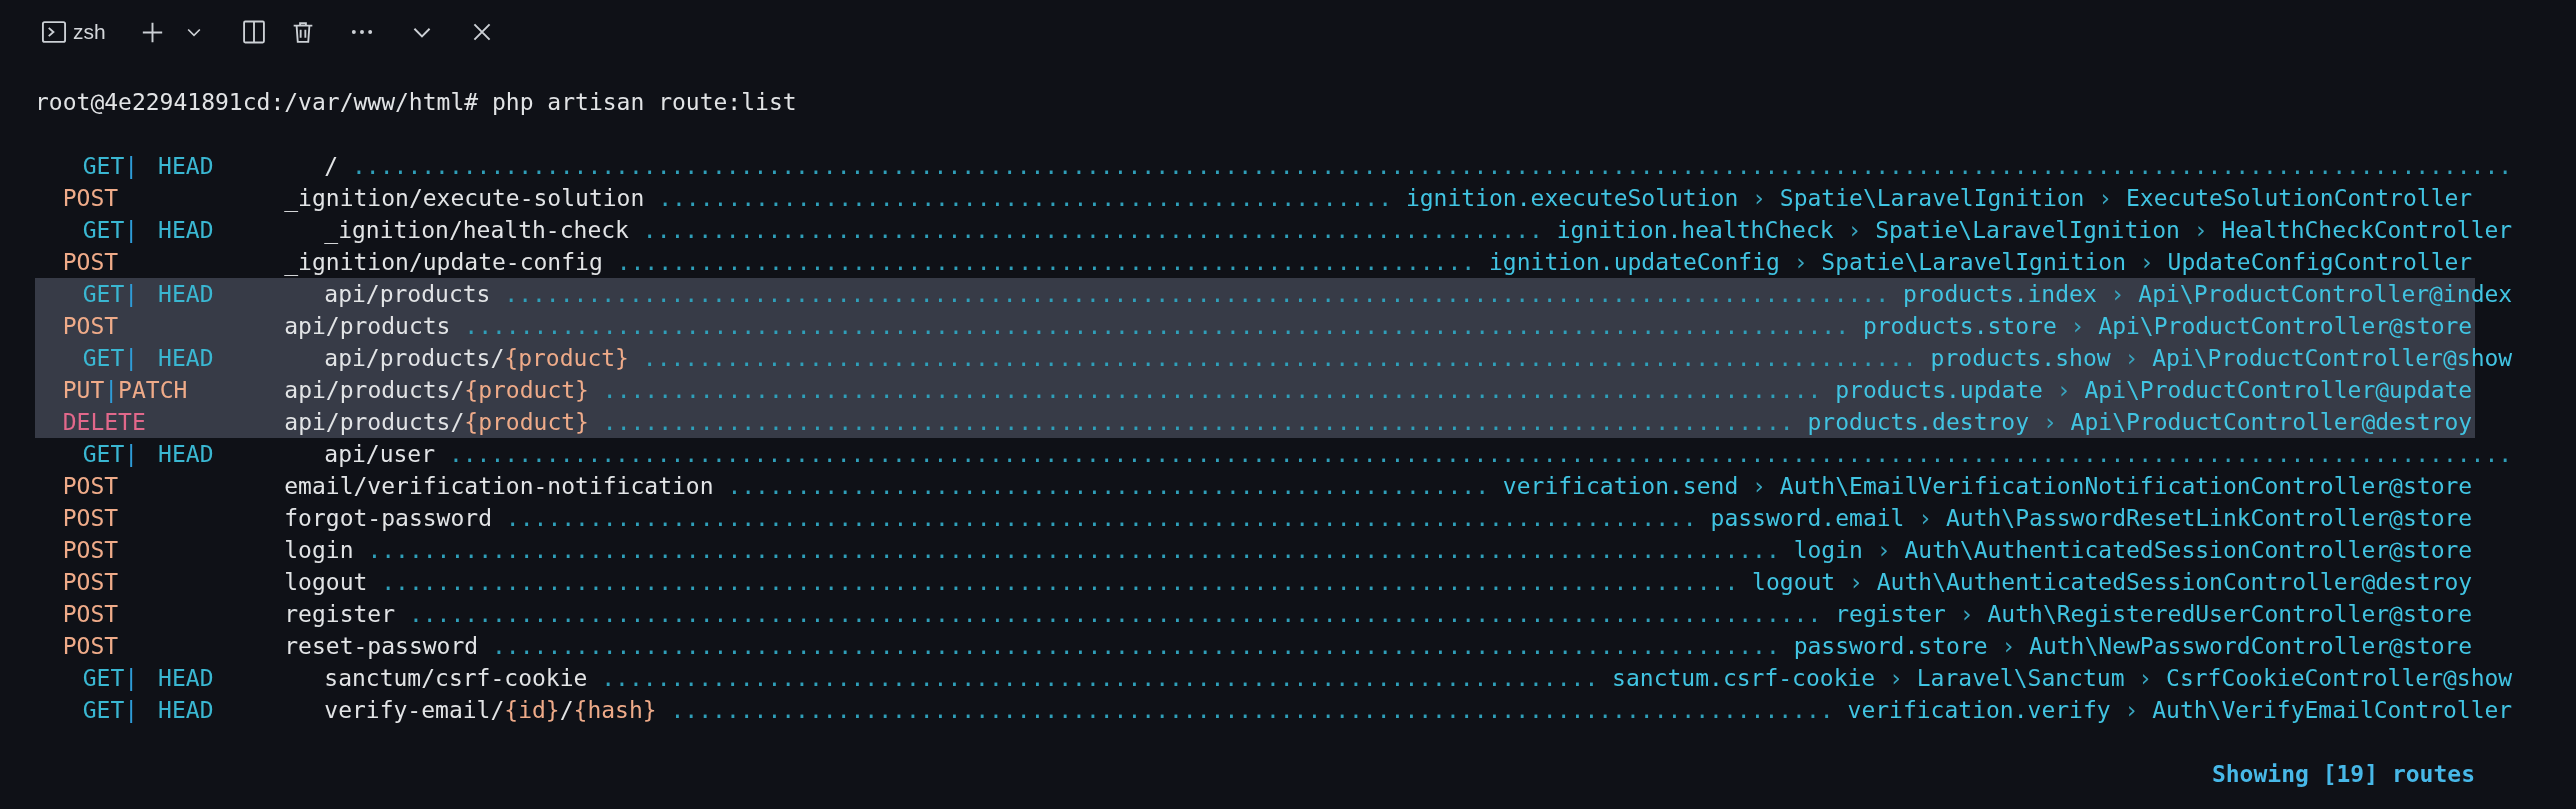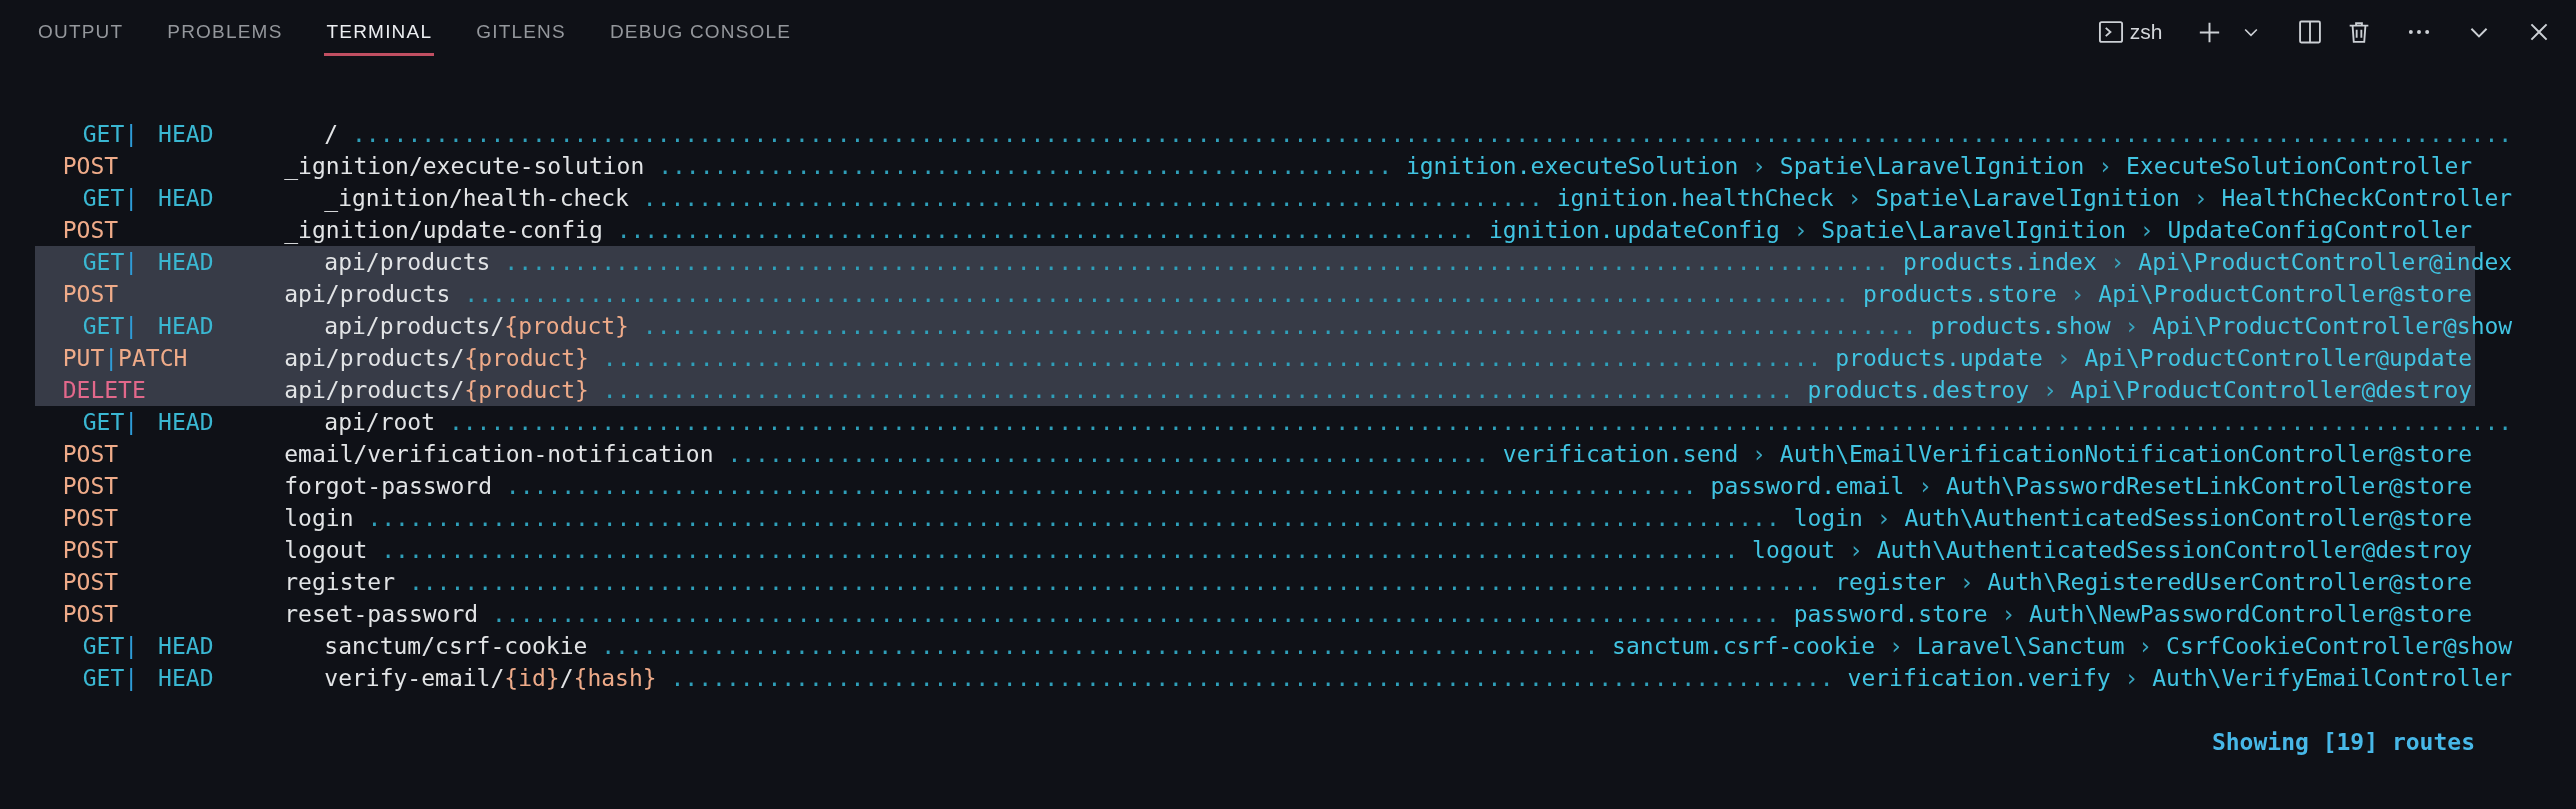--- a/index.html
+++ b/index.html
@@ -50,13 +50,6 @@
 <body>
 
 <div class="panel-header">
-  <div class="tabs" id="tabs">
-      <div class="tab">OUTPUT</div>
-      <div class="tab">PROBLEMS</div>
-      <div class="tab active">TERMINAL</div>
-      <div class="tab">GITLENS</div>
-      <div class="tab">DEBUG CONSOLE</div>
-    </div>
   <div class="actions">
     <div class="shell-group">
       <span class="action">

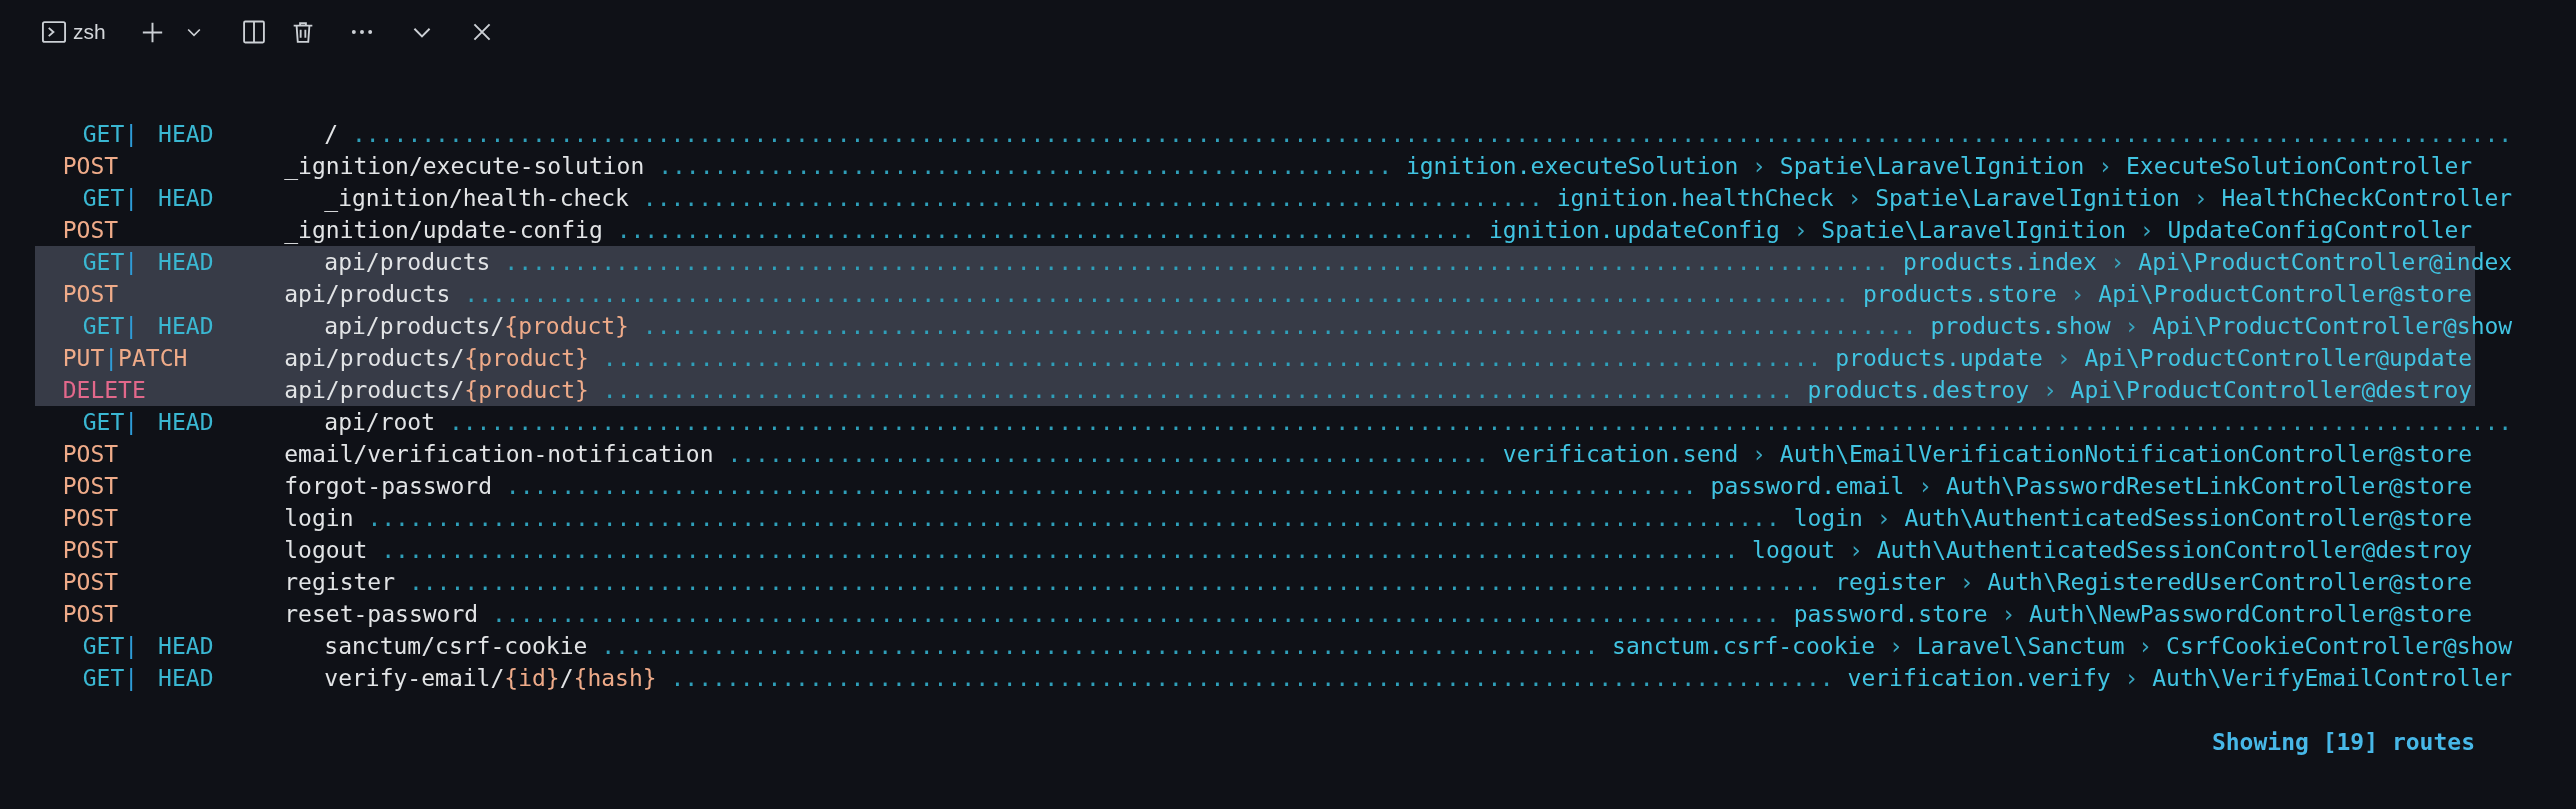--- a/index.html
+++ b/index.html
@@ -102,6 +102,7 @@
 </div>
 
 <div class="terminal" id="terminal">
+  <div class="line prompt-line"><span>root@4e22941891cd:/var/www/html# </span><span>php artisan route:list</span></div>
   <div class="line"> </div>
   <div id="routes">
       <div class="line"><span>  </span><span class="m-cyan">GET</span><span class="pipe">|</span><span class="m-cyan">HEAD</span><span>        </span><span class="path">/</span><span> </span><span class="dots">............................................................................................................................................................</span></div>

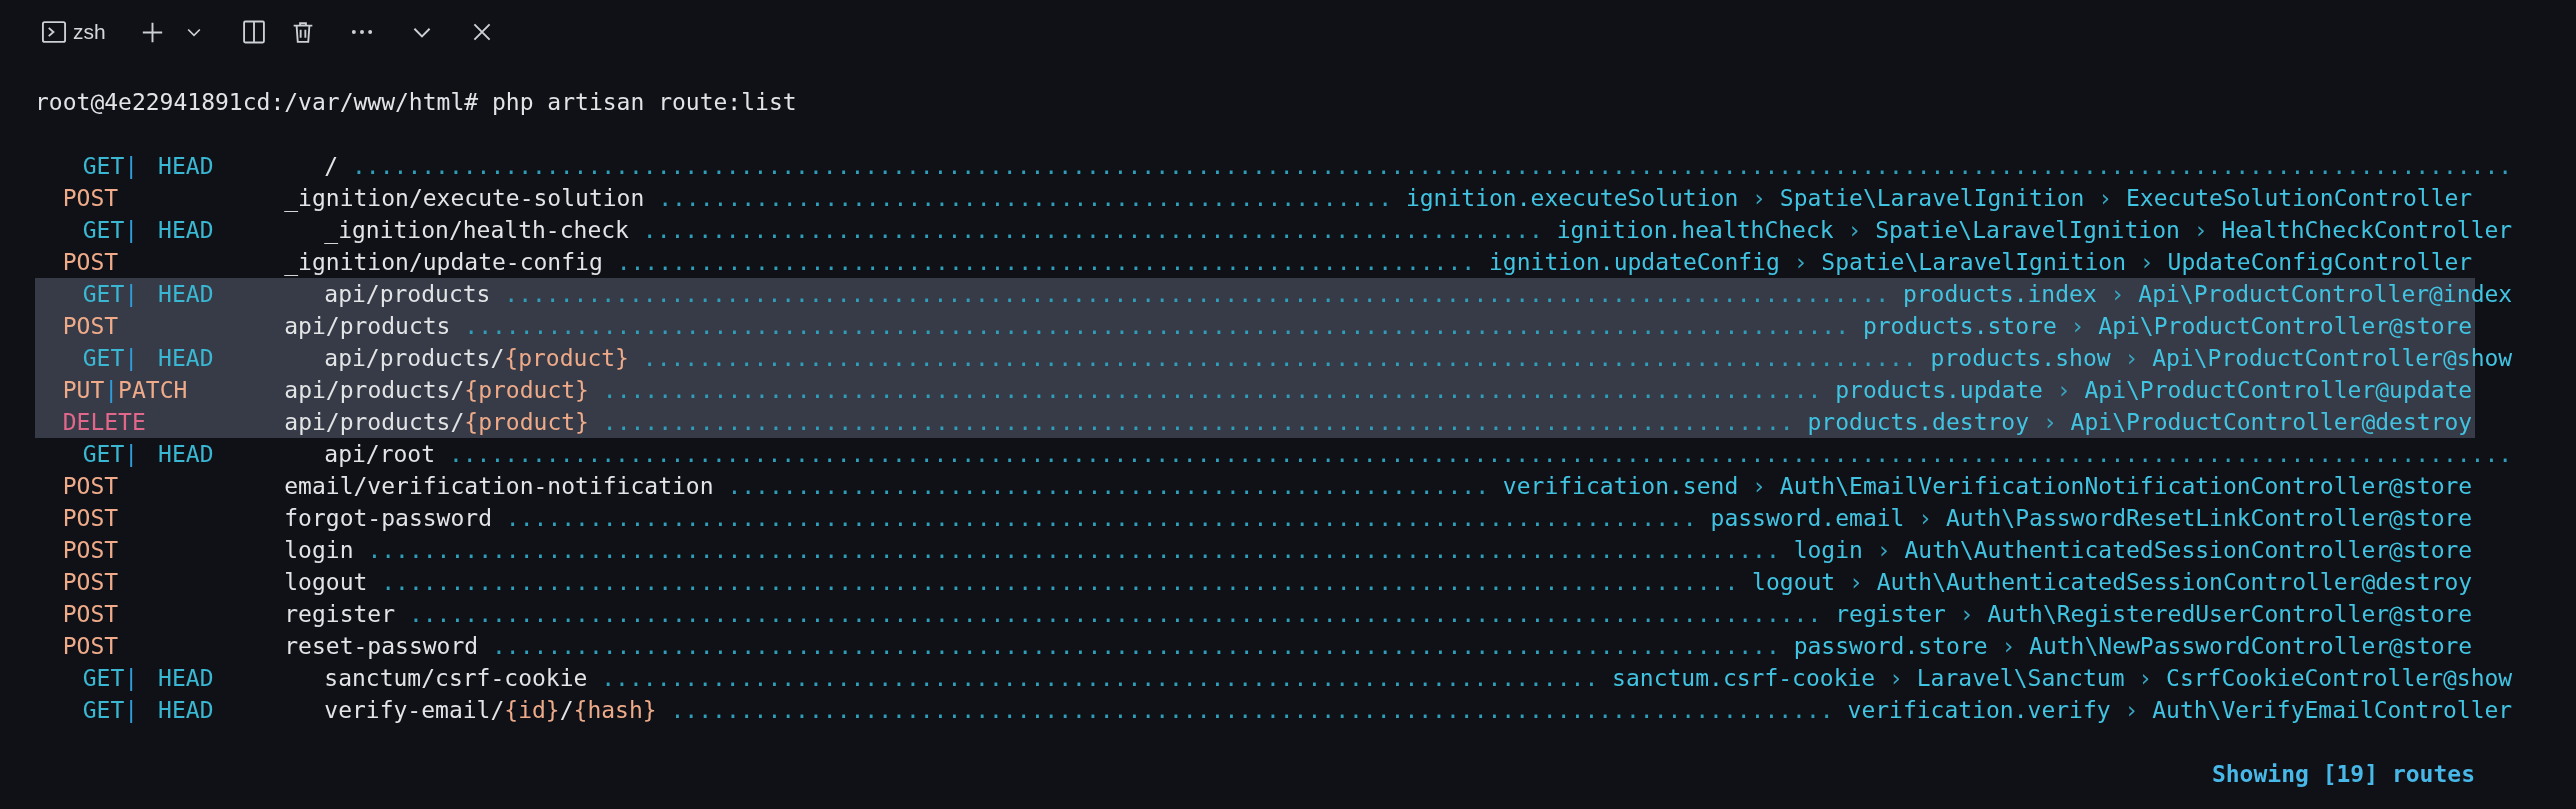--- a/index.html
+++ b/index.html
@@ -114,7 +114,7 @@
       <div class="line selected"><span>  </span><span class="m-cyan">GET</span><span class="pipe">|</span><span class="m-cyan">HEAD</span><span>        </span><span class="path">api/products/</span><span class="param">{product}</span><span> </span><span class="dots">............................................................................................</span><span> </span><span class="info">products.show</span><span class="sep"> › </span><span class="info">Api\ProductController@show</span></div>
       <div class="line selected"><span>  </span><span class="m-salmon">PUT</span><span class="pipe">|</span><span class="m-salmon">PATCH</span><span>       </span><span class="path">api/products/</span><span class="param">{product}</span><span> </span><span class="dots">........................................................................................</span><span> </span><span class="info">products.update</span><span class="sep"> › </span><span class="info">Api\ProductController@update</span></div>
       <div class="line selected"><span>  </span><span class="m-pink">DELETE</span><span>          </span><span class="path">api/products/</span><span class="param">{product}</span><span> </span><span class="dots">......................................................................................</span><span> </span><span class="info">products.destroy</span><span class="sep"> › </span><span class="info">Api\ProductController@destroy</span></div>
-      <div class="line"><span>  </span><span class="m-cyan">GET</span><span class="pipe">|</span><span class="m-cyan">HEAD</span><span>        </span><span class="path">api/root</span><span> </span><span class="dots">.....................................................................................................................................................</span></div>
+      <div class="line"><span>  </span><span class="m-cyan">GET</span><span class="pipe">|</span><span class="m-cyan">HEAD</span><span>        </span><span class="path">api/user</span><span> </span><span class="dots">.....................................................................................................................................................</span></div>
       <div class="line"><span>  </span><span class="m-salmon">POST</span><span>            </span><span class="path">email/verification-notification</span><span> </span><span class="dots">.......................................................</span><span> </span><span class="info">verification.send</span><span class="sep"> › </span><span class="info">Auth\EmailVerificationNotificationController@store</span></div>
       <div class="line"><span>  </span><span class="m-salmon">POST</span><span>            </span><span class="path">forgot-password</span><span> </span><span class="dots">......................................................................................</span><span> </span><span class="info">password.email</span><span class="sep"> › </span><span class="info">Auth\PasswordResetLinkController@store</span></div>
       <div class="line"><span>  </span><span class="m-salmon">POST</span><span>            </span><span class="path">login</span><span> </span><span class="dots">......................................................................................................</span><span> </span><span class="info">login</span><span class="sep"> › </span><span class="info">Auth\AuthenticatedSessionController@store</span></div>

